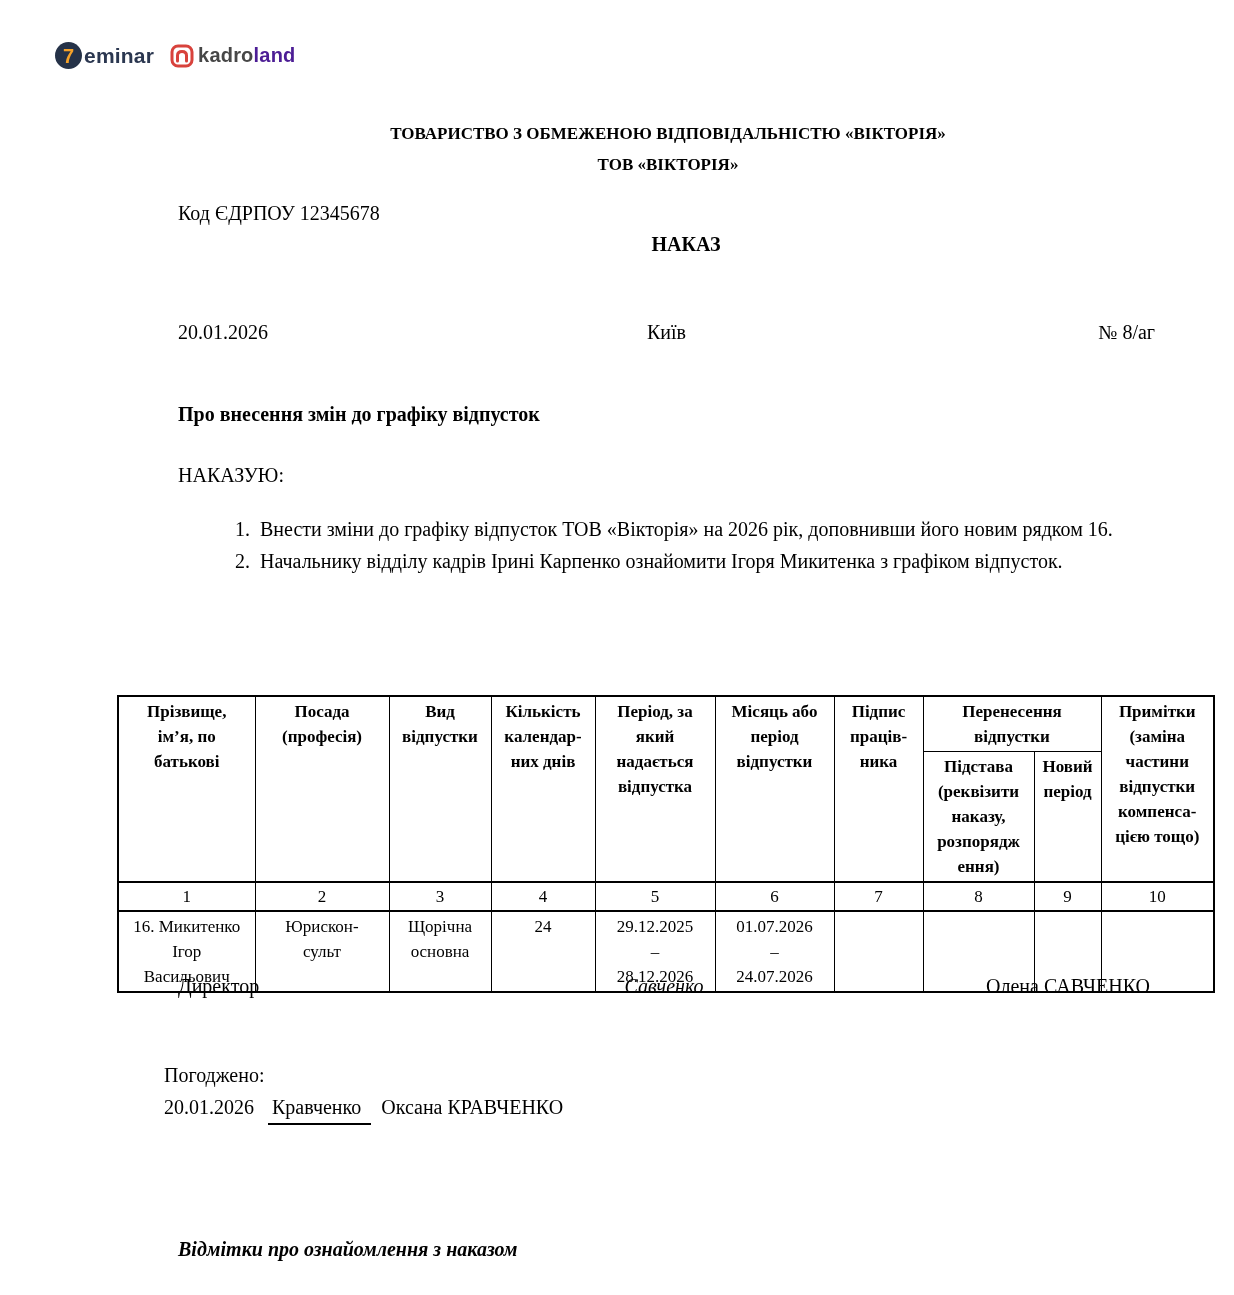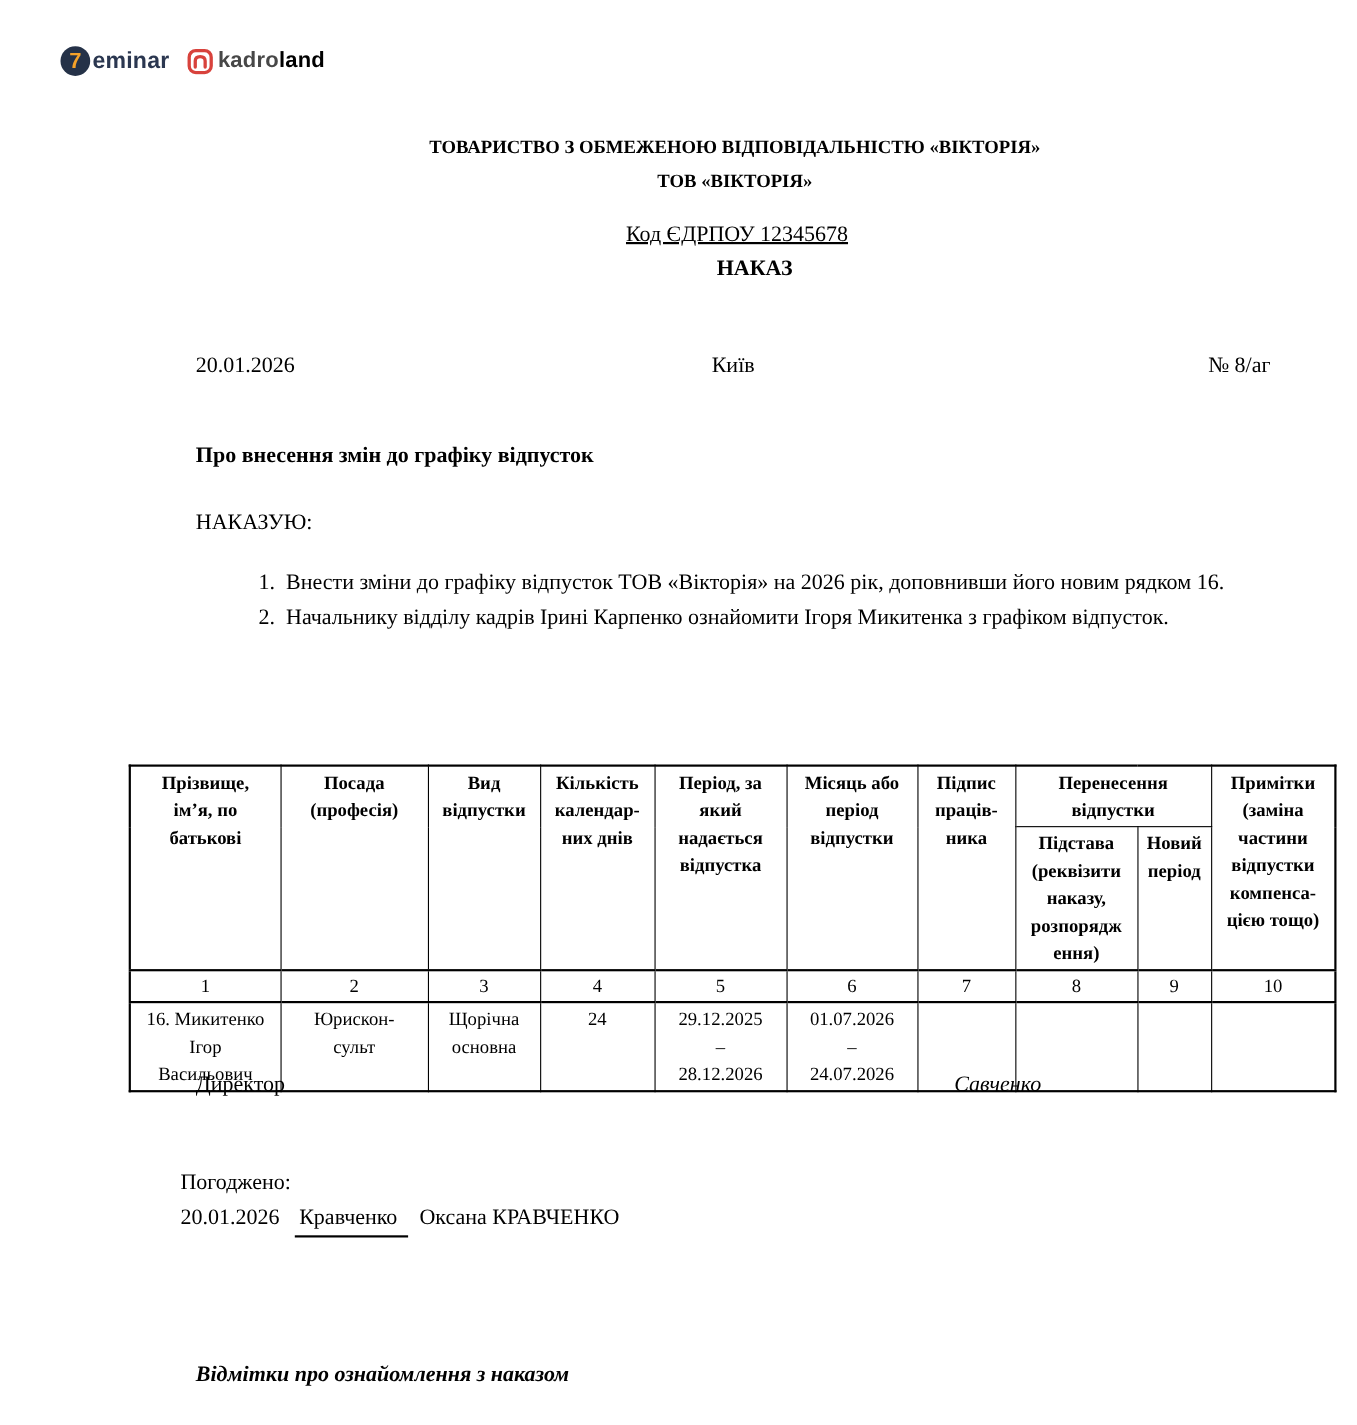--- a/index.html
+++ b/index.html
@@ -22,7 +22,7 @@
   .kadro-icon { width: 24px; height: 24px; margin-right: 4px; }
   .kadro-text { font-weight: bold; font-size: 20px; letter-spacing: 0.2px; }
   .kadro-dark { color: #474747; }
-  .kadro-red { color: #000000; }
+  .kadro-red { color: #4c1d95; }
 
   
   .title-block { position: absolute; left: 178px; width: 980px; top: 118px; text-align: center;

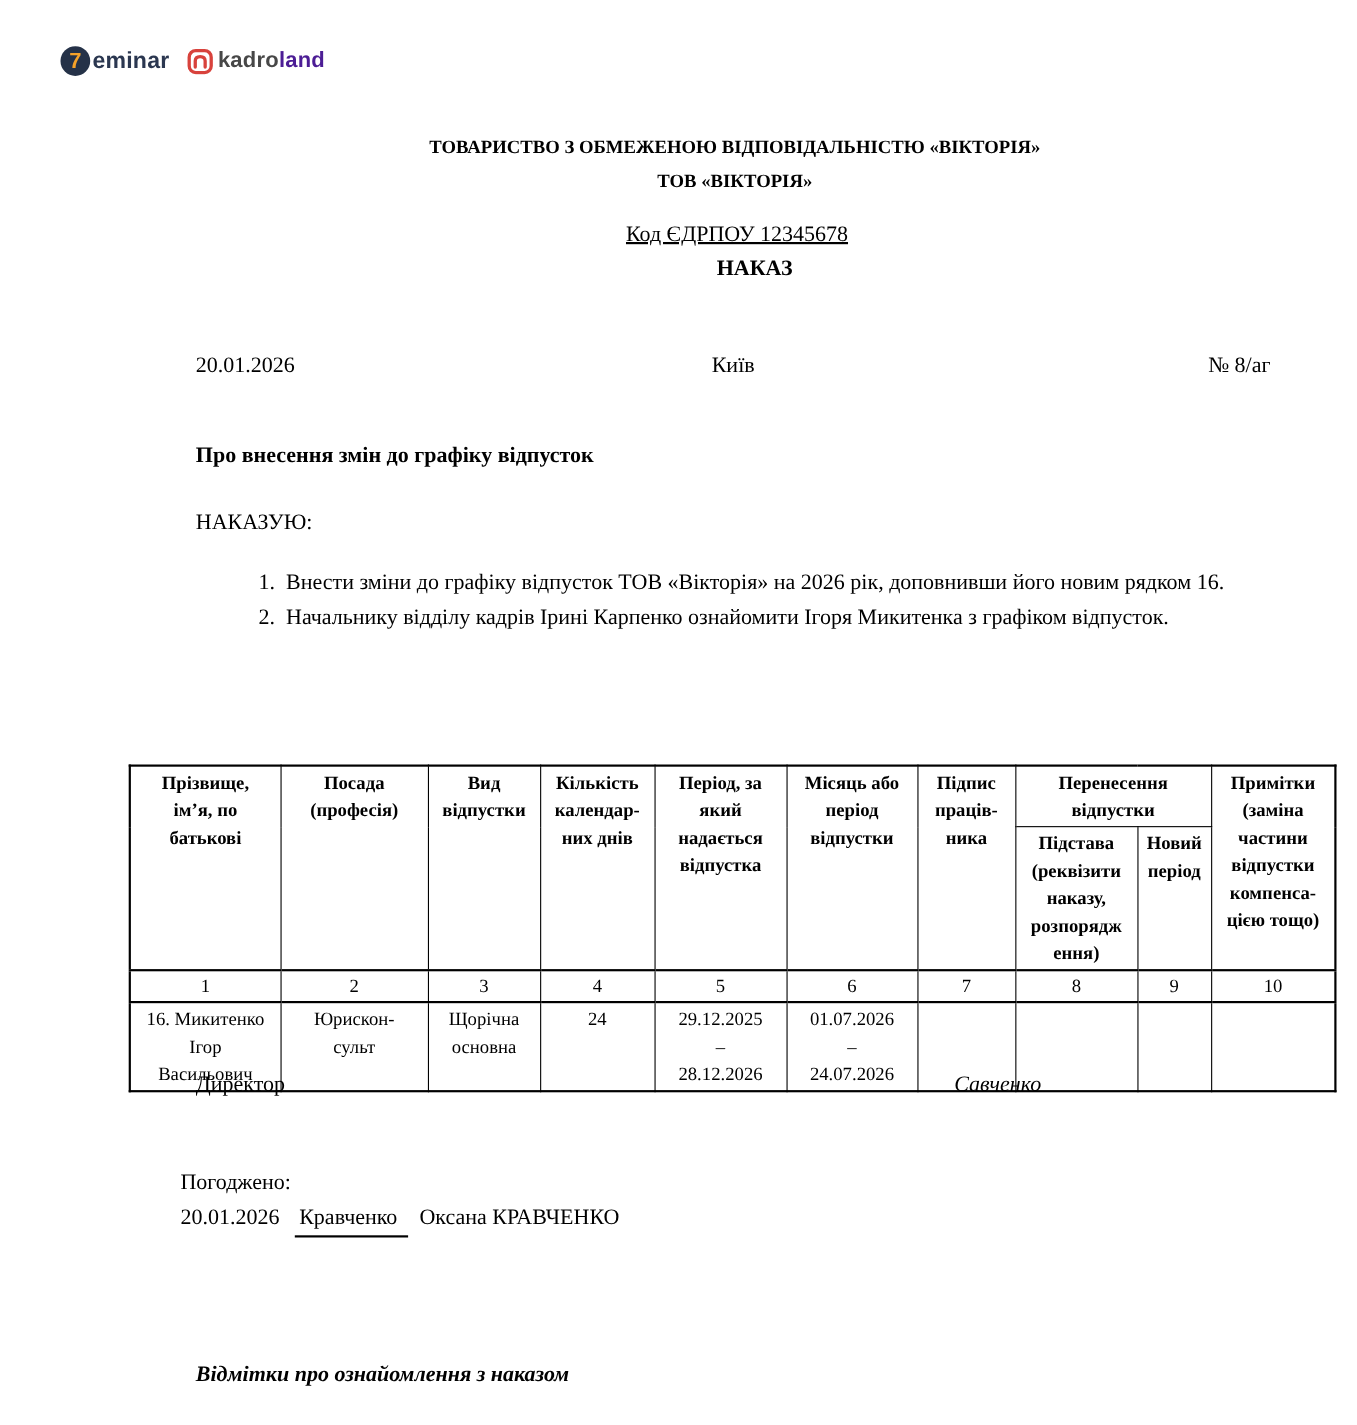--- a/index.html
+++ b/index.html
@@ -27,7 +27,7 @@
   
   .title-block { position: absolute; left: 178px; width: 980px; top: 118px; text-align: center;
                  font-weight: bold; font-size: 17px; line-height: 31px; }
-  .edrpou { position: absolute; left: 178px; width: 984px; top: 202px; text-align: center; font-size: 20px; text-decoration: underline; }
+  .edrpou { position: absolute; left: 178px; width: 984px; top: 202px; text-align: left; font-size: 20px; }
   .doc-type { position: absolute; left: 196px; width: 980px; top: 233px; text-align: center;
               font-weight: bold; font-size: 20px; }
   .date-line { position: absolute; left: 178px; width: 977px; top: 321px; display: flex; font-size: 20px; }

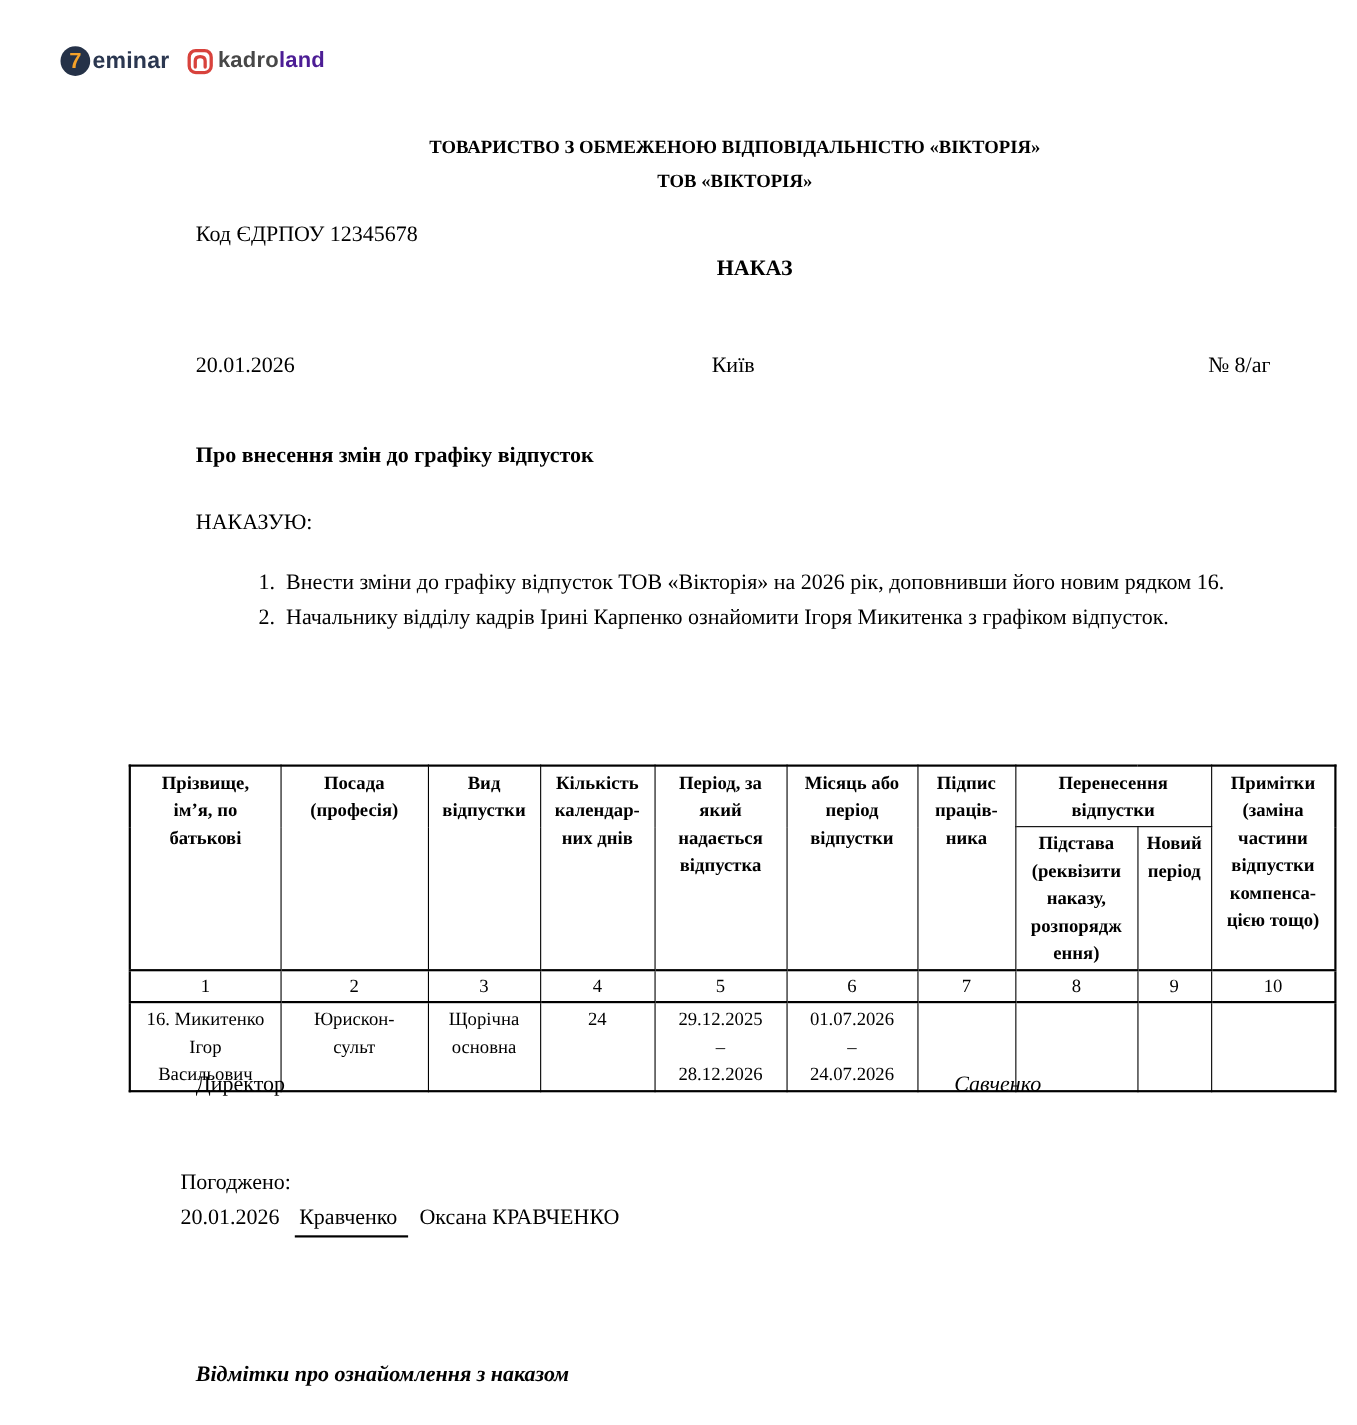--- a/index.html
+++ b/index.html
@@ -204,6 +204,7 @@
   <div class="sig-row">
     <div>Директор</div>
     <div class="sig-center">Савченко</div>
+    <div class="sig-right">Олена САВЧЕНКО</div>
   </div>
 
   <div class="approval">

